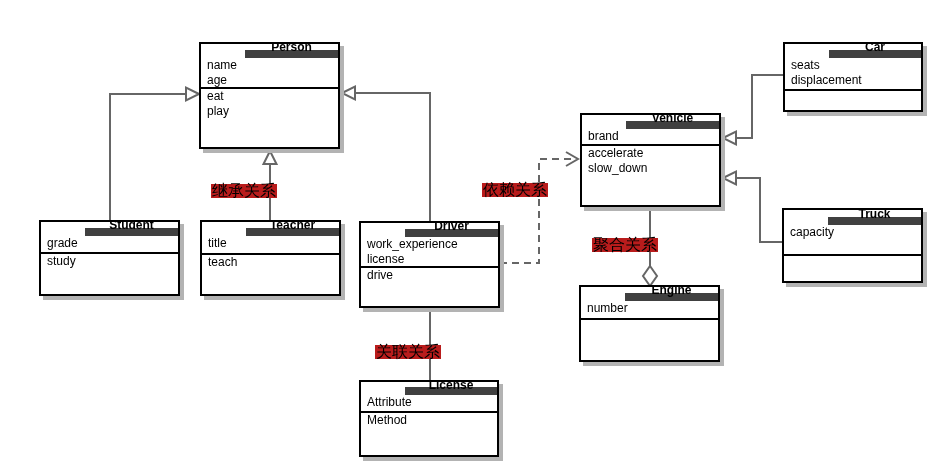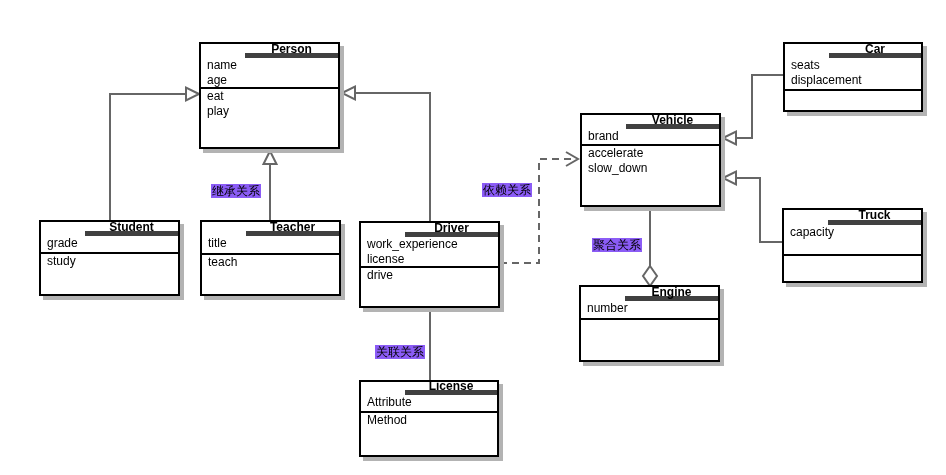--- a/index.html
+++ b/index.html
@@ -30,7 +30,7 @@
   }
   .cls-title {
     flex: none;
-    border-bottom: 5px solid #404040;
+    border-bottom: 8px solid #404040;
     font-weight: bold;
     display: flex;
     align-items: center;

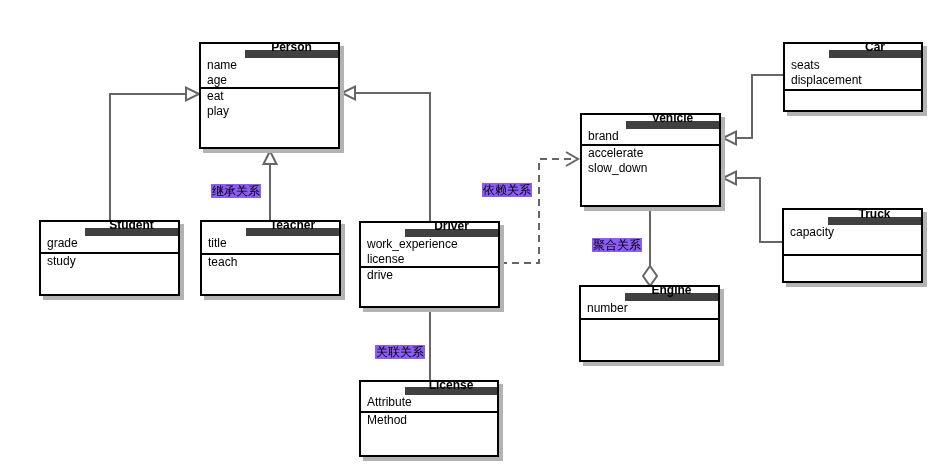--- a/index.html
+++ b/index.html
@@ -52,9 +52,9 @@
   .row { height: 15px; white-space: nowrap; }
   .edge-label {
     position: absolute;
-    font-size: 12px;
+    font-size: 16px;
     line-height: 14px;
-    background: #8b5cf6;
+    background: #b91c1c;
     padding: 0 1px;
     white-space: nowrap;
   }

